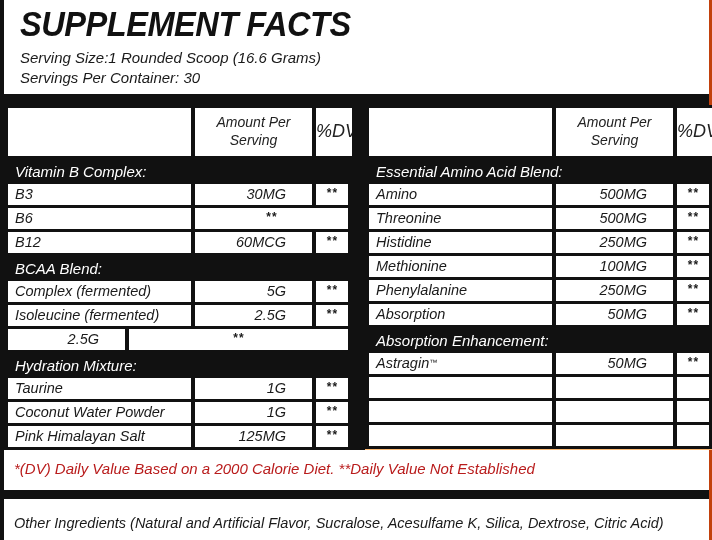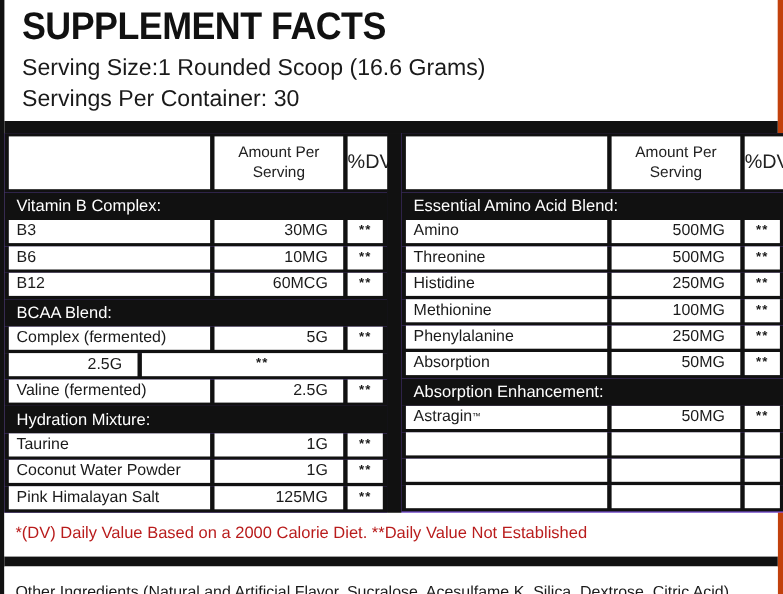--- a/index.html
+++ b/index.html
@@ -22,7 +22,8 @@
     height: 540px;
     background: #ffffff;
     border-left: 4px solid #111111;
-    border-right: 5px solid #c2410c;
+    border-right: 3px solid #c2410c;
+    font-style: italic;
   }
 
   

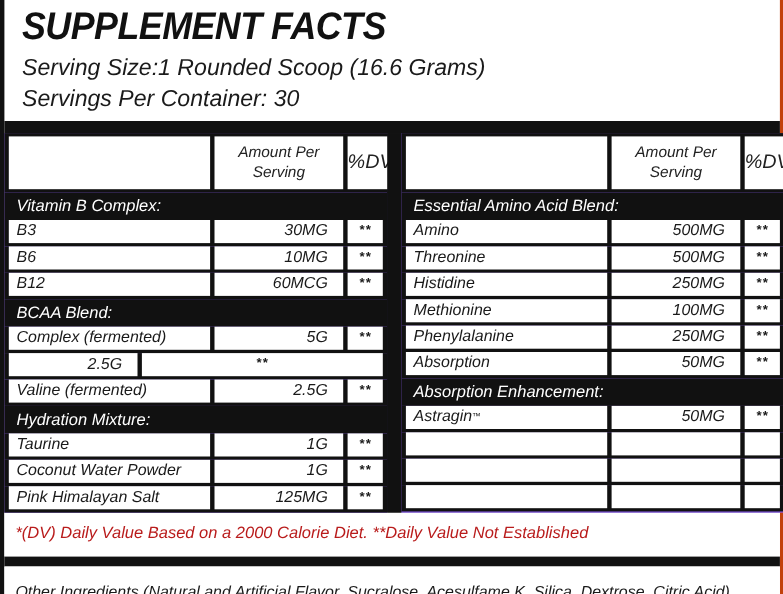--- a/index.html
+++ b/index.html
@@ -44,7 +44,7 @@
   }
 
   .serving-line {
-    font-size: 21px;
+    font-size: 15px;
     line-height: 1.33;
     color: #1a1a1a;
     white-space: nowrap;

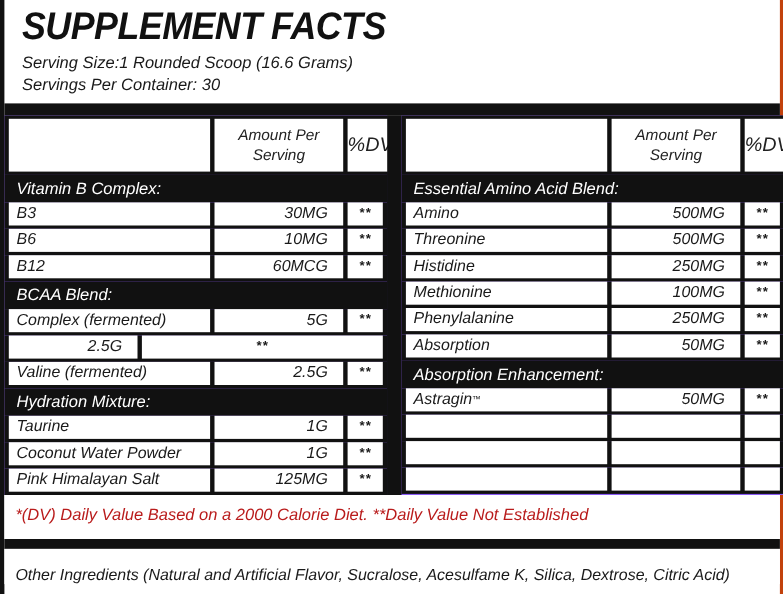--- a/index.html
+++ b/index.html
@@ -71,7 +71,7 @@
 
   .half {
     width: 348px;
-    background: #8b5cf6;
+    background: #fdba74;
     display: flex;
     flex-direction: column;
   }

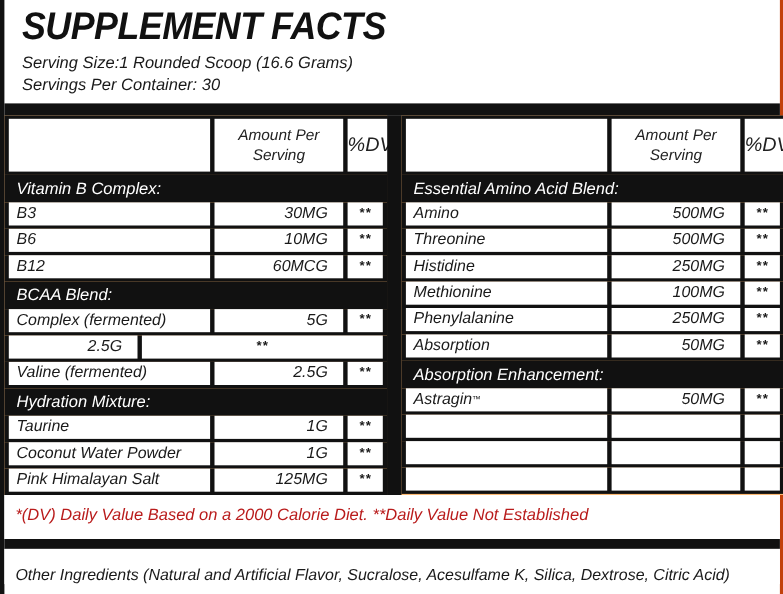--- a/index.html
+++ b/index.html
@@ -110,7 +110,7 @@
     flex: 0 0 117px;
     margin-left: 4px;
     justify-content: flex-end;
-    padding-right: 14px;
+    padding-right: 26px;
   }
 
   .c-dv {

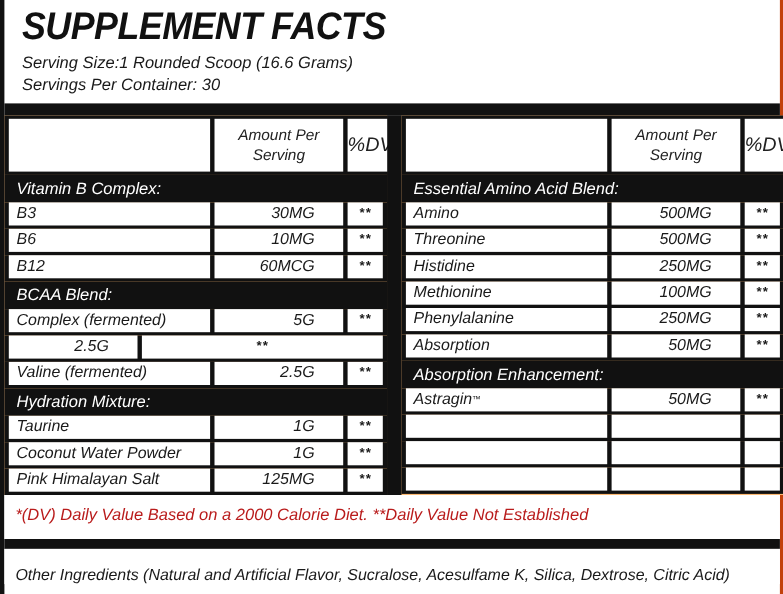--- a/index.html
+++ b/index.html
@@ -206,7 +206,6 @@
       </div>
       <div class="row">
         <div class="cell c-name">B6</div>
-        <div class="cell c-amt">10MG</div>
         <div class="cell c-dv">**</div>
       </div>
       <div class="row">

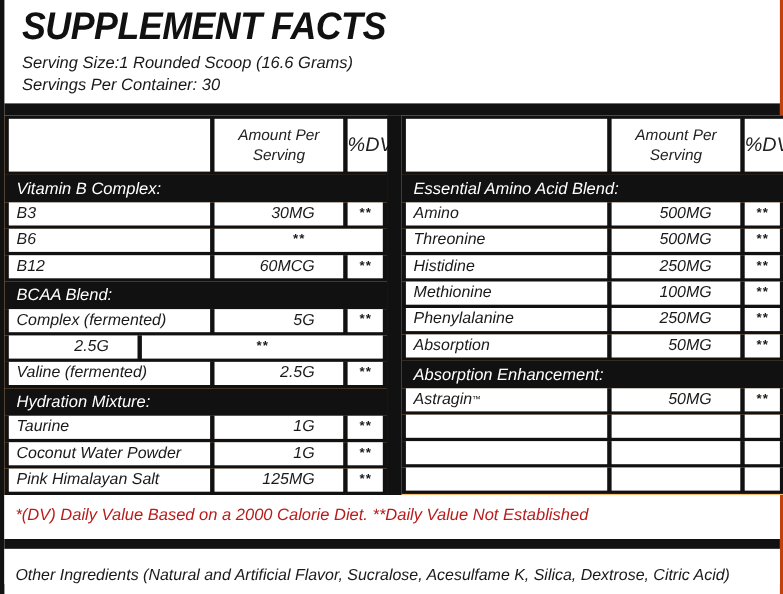--- a/index.html
+++ b/index.html
@@ -222,6 +222,7 @@
         <div class="cell c-dv">**</div>
       </div>
       <div class="row">
+        <div class="cell c-name">Isoleucine (fermented)</div>
         <div class="cell c-amt">2.5G</div>
         <div class="cell c-dv">**</div>
       </div>

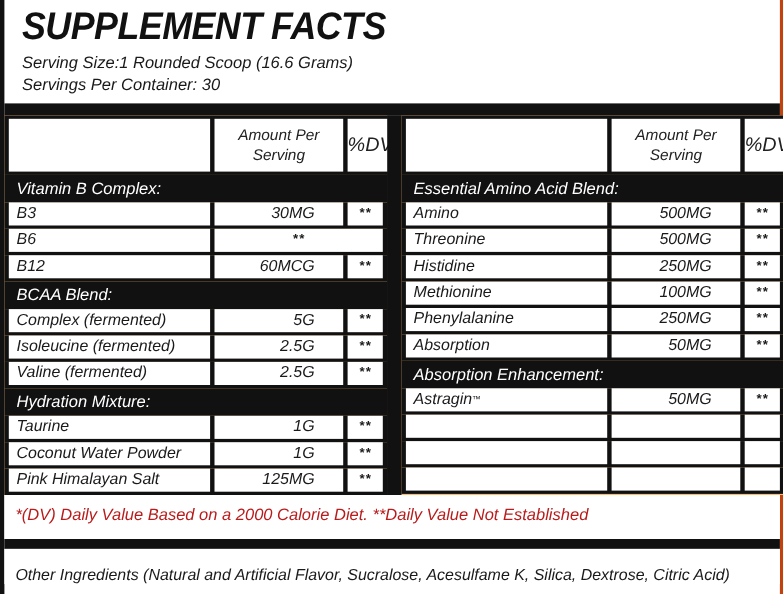--- a/index.html
+++ b/index.html
@@ -227,7 +227,6 @@
         <div class="cell c-dv">**</div>
       </div>
       <div class="row">
-        <div class="cell c-name">Valine (fermented)</div>
         <div class="cell c-amt">2.5G</div>
         <div class="cell c-dv">**</div>
       </div>

